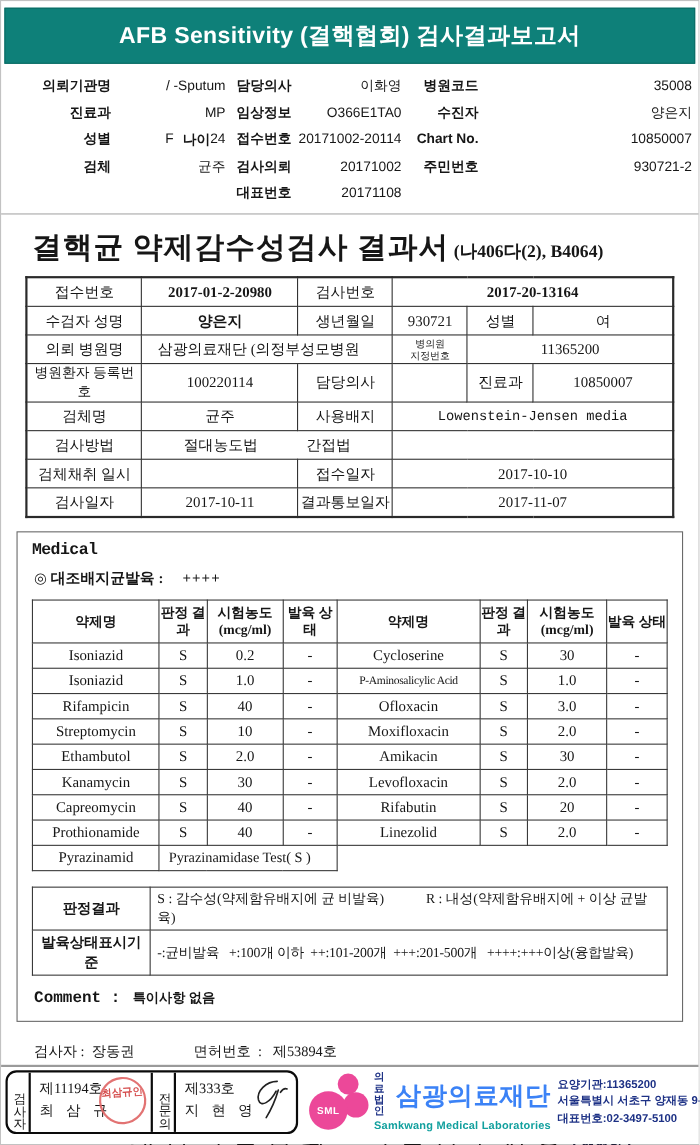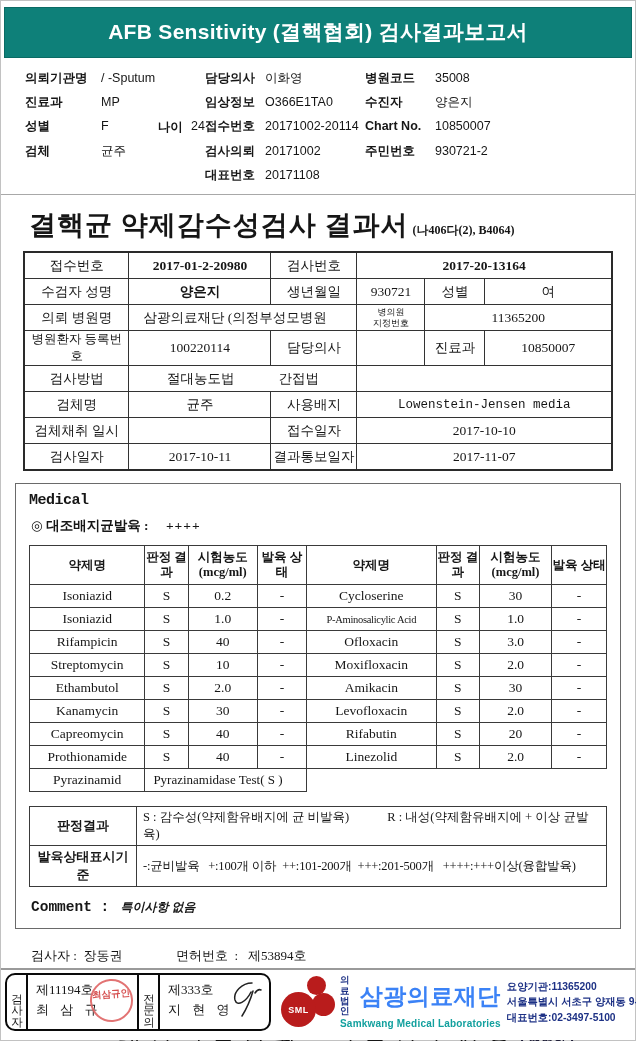--- a/index.html
+++ b/index.html
@@ -23,6 +23,7 @@
     padding:12px 6px 8px 24px;row-gap:7px;
     font-family:"Liberation Sans","DejaVu Sans",sans-serif;font-size:12.5px;
     align-items:baseline;
+    text-align:right;
   }
   .pinfo .lab{font-weight:bold;white-space:nowrap;}
   .pinfo .val{white-space:nowrap;}

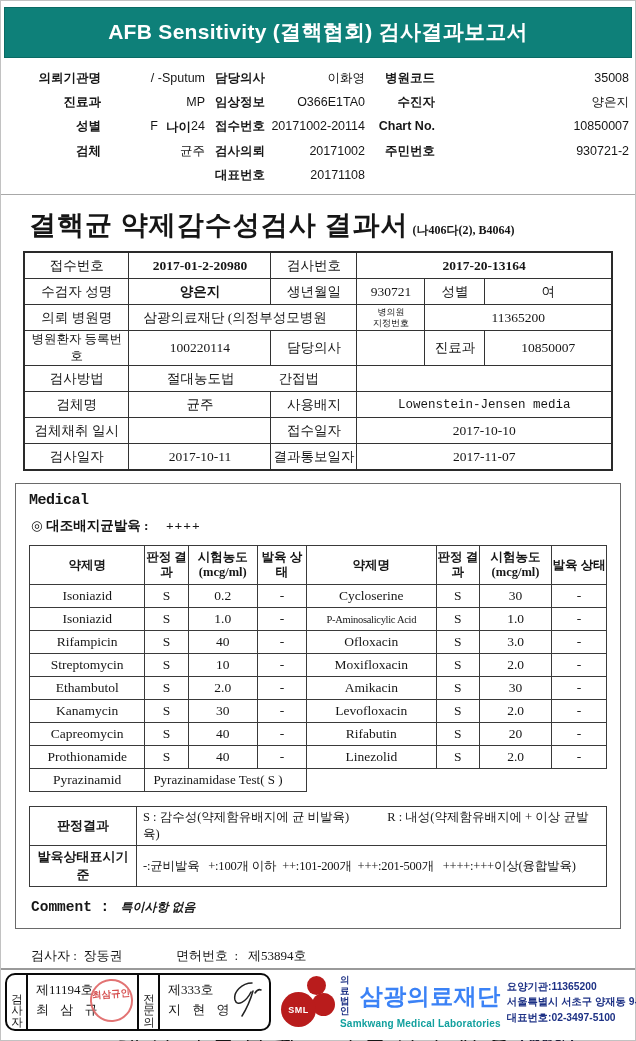--- a/index.html
+++ b/index.html
@@ -36,7 +36,7 @@
   
   .doctitle{padding:12px 0 6px 28px;}
   .doctitle .big{font-size:27px;font-weight:bold;letter-spacing:1px;}
-  .doctitle .small{font-size:12px;font-weight:bold;}
+  .doctitle .small{font-size:16px;font-weight:bold;}
 
   
   table{border-collapse:collapse;}

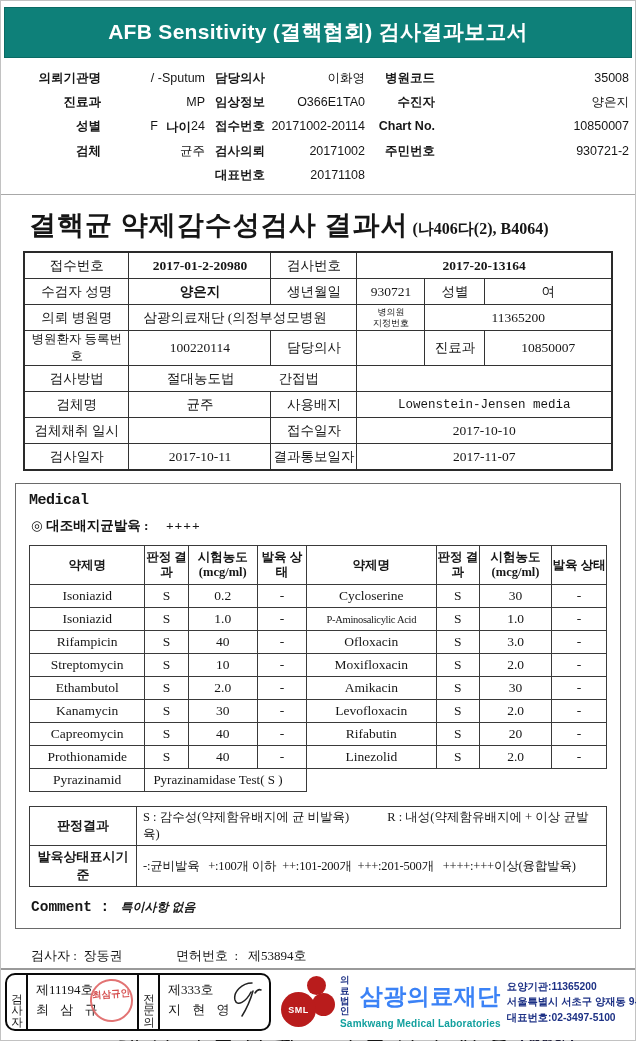--- a/index.html
+++ b/index.html
@@ -233,15 +233,15 @@
       <td>10850007</td>
     </tr>
     <tr>
-      <td>검사방법</td>
-      <td class="methodcell" colspan="2"><span>절대농도법</span><span class="m2">간접법</span></td>
-      <td colspan="3"></td>
-    </tr>
-    <tr>
       <td>검체명</td>
       <td>균주</td>
       <td>사용배지</td>
       <td class="mono" colspan="3">Lowenstein-Jensen media</td>
+    </tr>
+    <tr>
+      <td>검사방법</td>
+      <td class="methodcell" colspan="2"><span>절대농도법</span><span class="m2">간접법</span></td>
+      <td colspan="3"></td>
     </tr>
     <tr>
       <td>검체채취 일시</td>

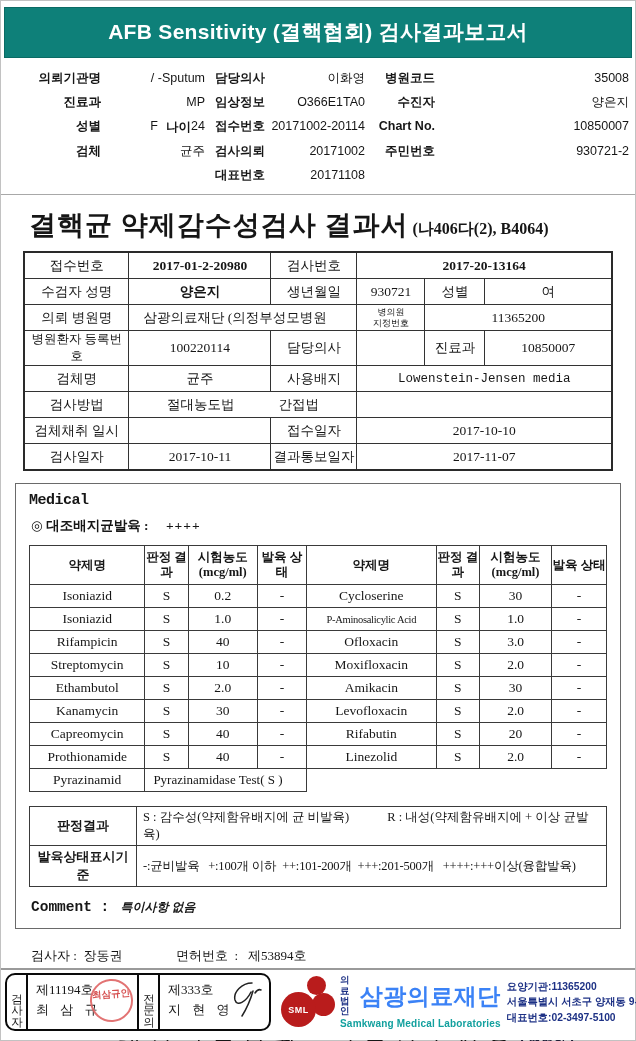--- a/index.html
+++ b/index.html
@@ -71,7 +71,7 @@
 
   .comment-line{margin:12px 0 0 2px;font-size:13px;}
   .comment-line .c-label{font-family:"Liberation Mono","DejaVu Sans Mono",monospace;font-size:14.5px;font-weight:bold;}
-  .comment-line .c-val{font-weight:bold;font-size:12px;margin-left:8px;font-style:italic;}
+  .comment-line .c-val{font-weight:bold;font-size:12px;margin-left:8px;}
 
   
   .signers{padding:16px 0 0 30px;font-size:13px;line-height:1.62;}

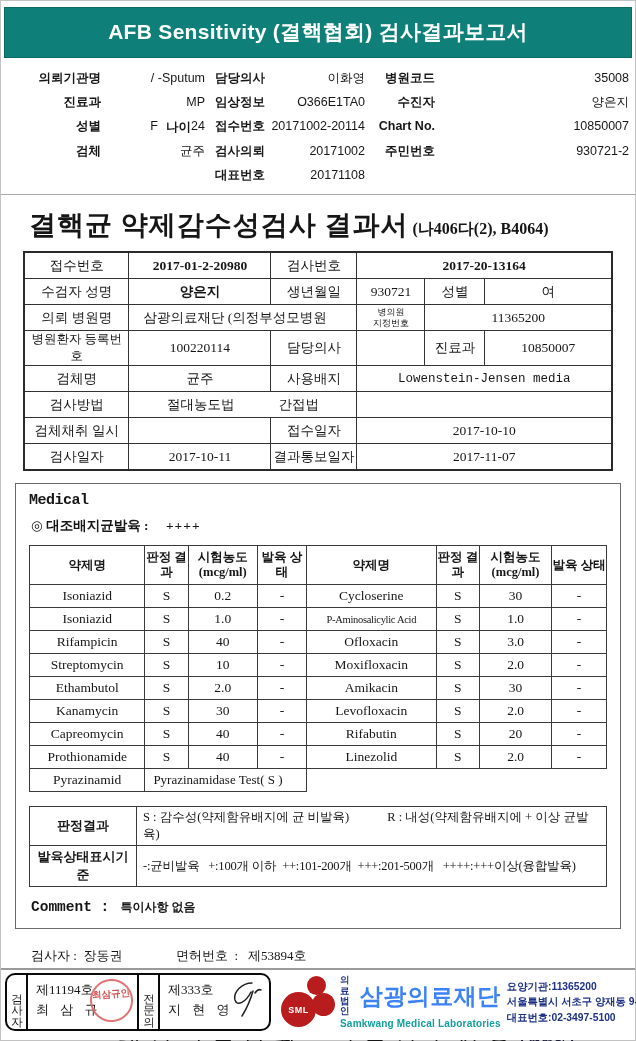--- a/index.html
+++ b/index.html
@@ -118,7 +118,7 @@
   .signature{position:absolute;right:1px;top:3px;}
 
   .logoblob{position:relative;width:54px;height:52px;margin-left:10px;flex-shrink:0;}
-  .blob-c{position:absolute;background:#b91c1c;border-radius:50%;}
+  .blob-c{position:absolute;background:#ec4899;border-radius:50%;}
   .blob-big{width:35px;height:35px;left:0;bottom:1px;display:flex;align-items:center;justify-content:center;
     color:#fff;font-family:"Liberation Sans",sans-serif;font-weight:bold;font-size:9px;letter-spacing:.5px;}
   .blob-top{width:19px;height:19px;left:26px;top:0;}

